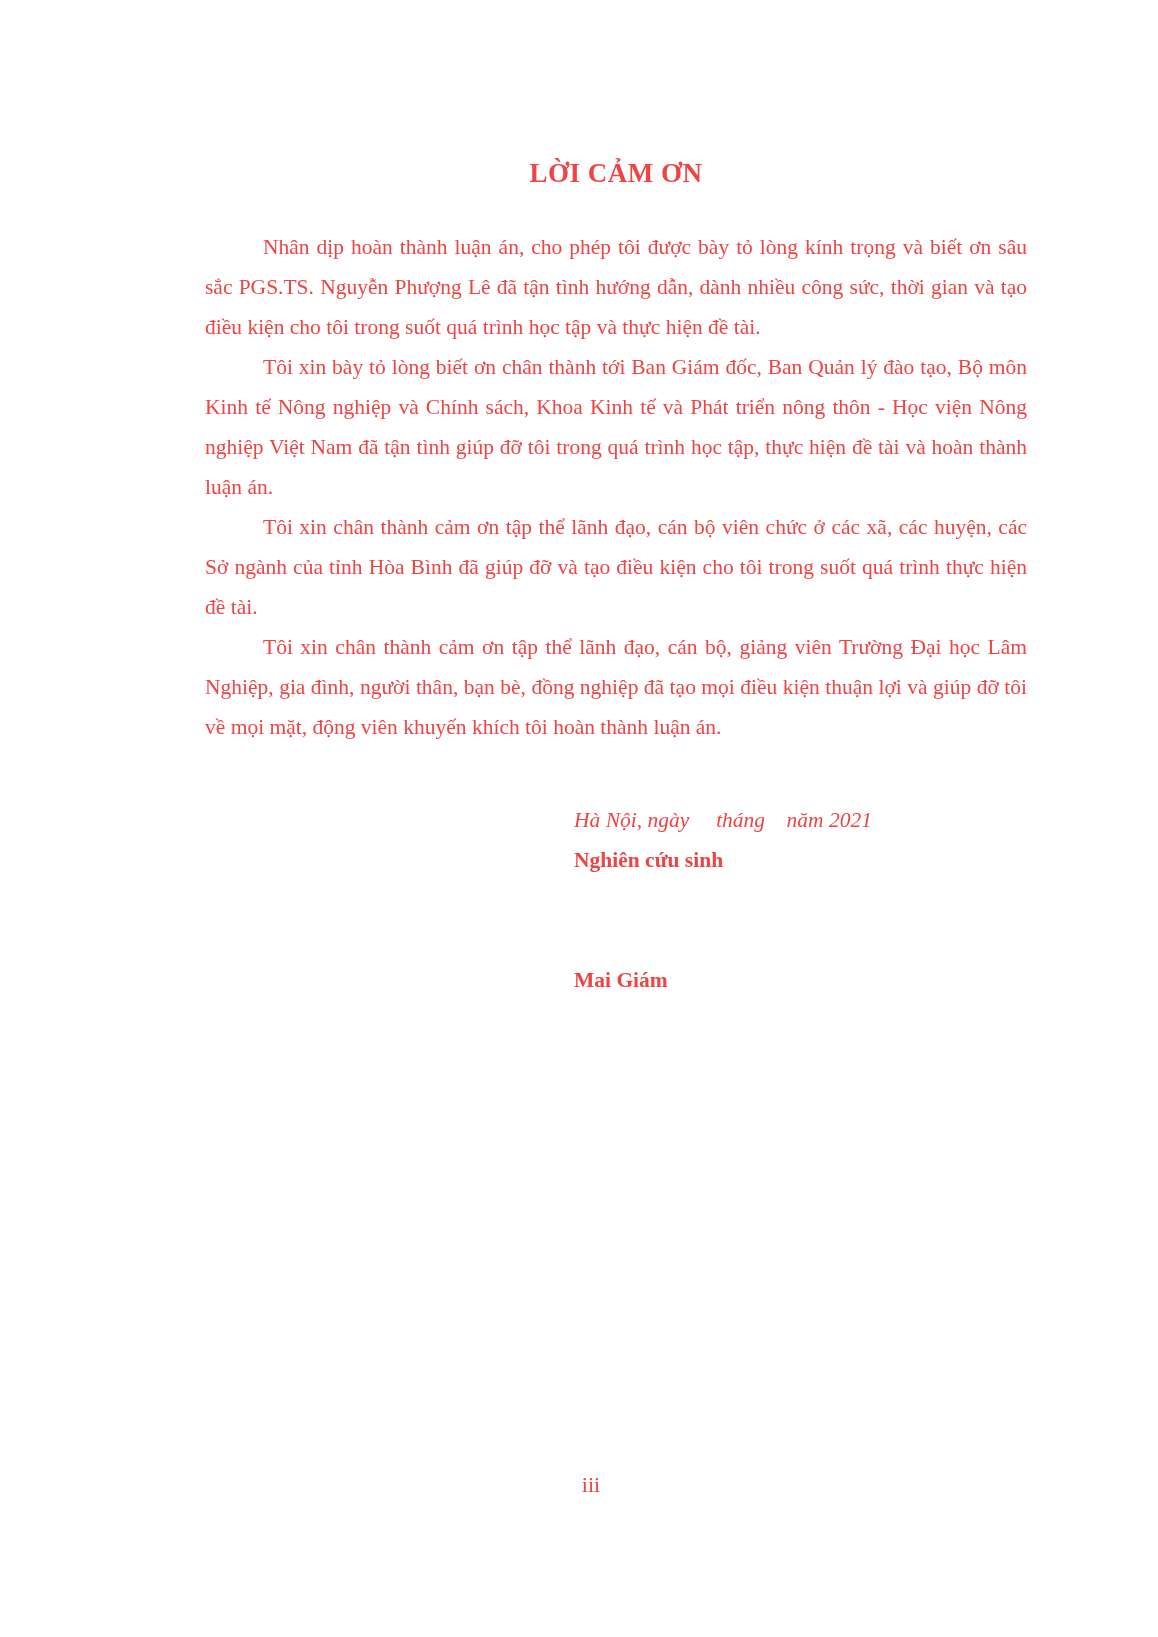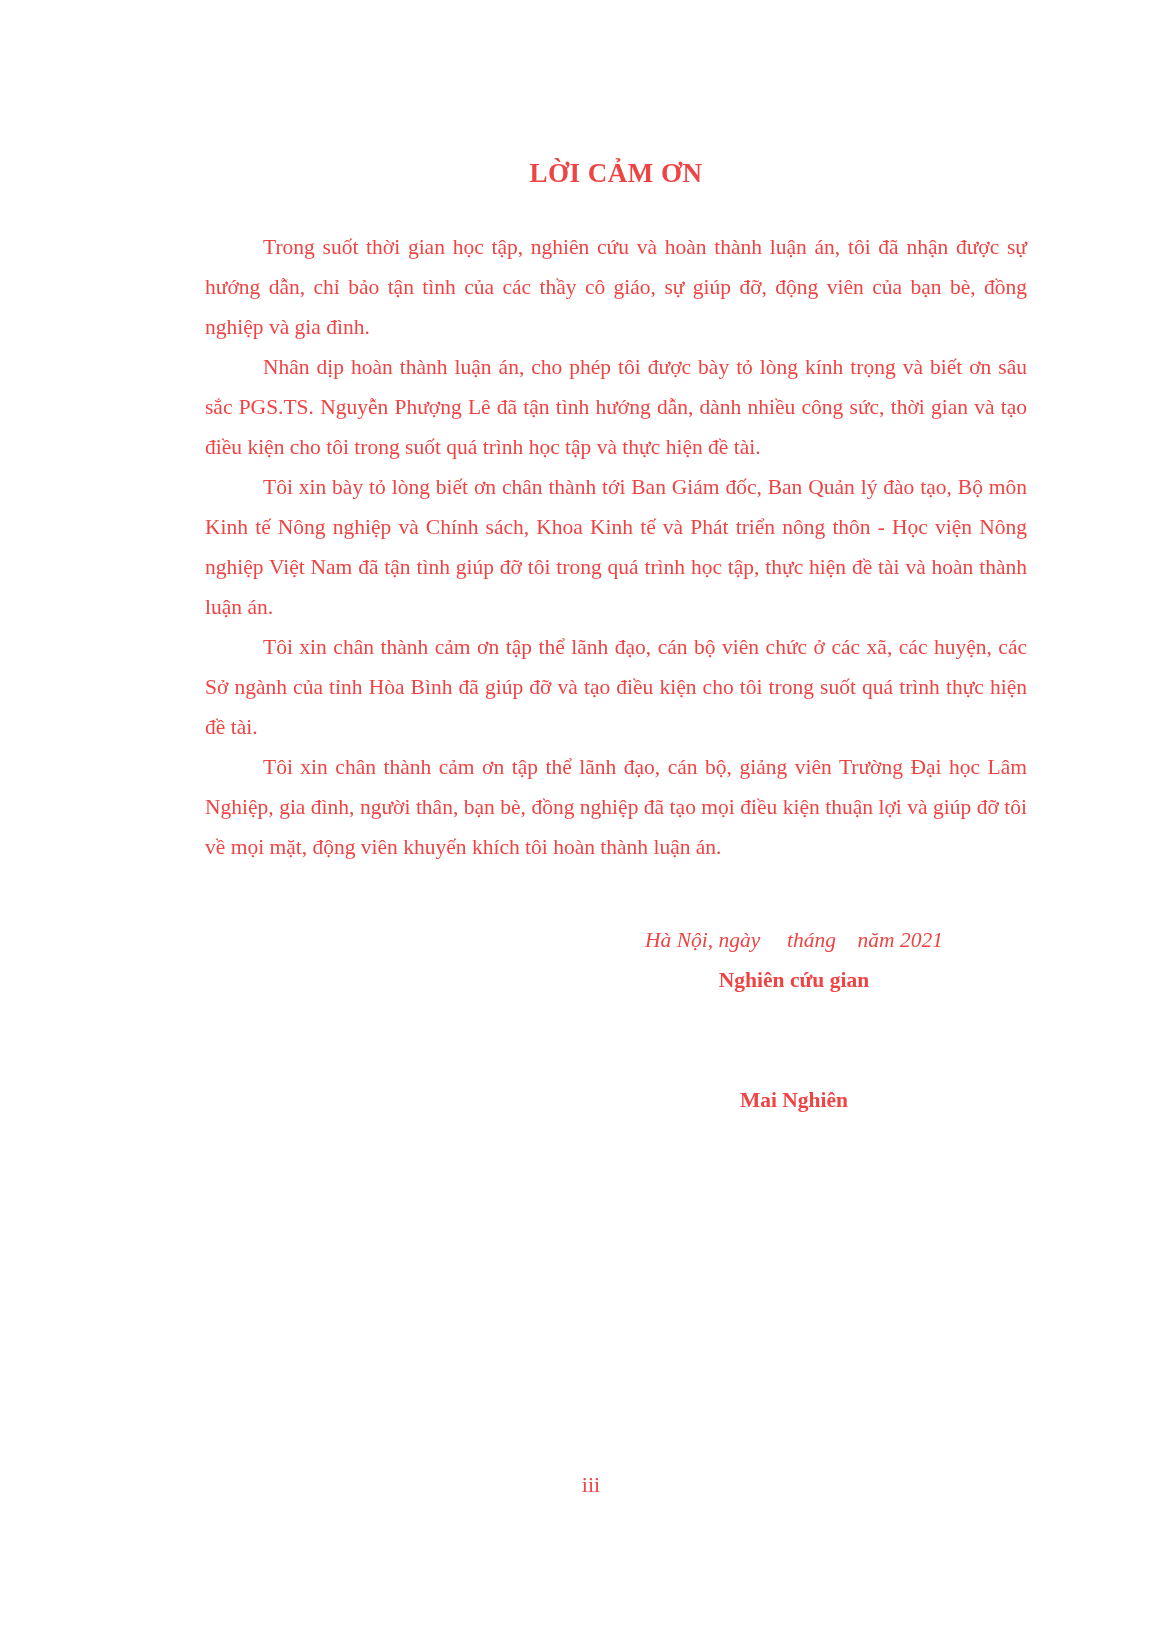--- a/index.html
+++ b/index.html
@@ -80,7 +80,6 @@
   <div class="doc-title">LỜI CẢM ƠN</div>
 
   <div class="doc-body">
-    <p>Trong suốt thời gian học tập, nghiên cứu và hoàn thành luận án, tôi đã nhận được sự hướng dẫn, chỉ bảo tận tình của các thầy cô giáo, sự giúp đỡ, động viên của bạn bè, đồng nghiệp và gia đình.</p>
     <p>Nhân dịp hoàn thành luận án, cho phép tôi được bày tỏ lòng kính trọng và biết ơn sâu sắc PGS.TS. Nguyễn Phượng Lê đã tận tình hướng dẫn, dành nhiều công sức, thời gian và tạo điều kiện cho tôi trong suốt quá trình học tập và thực hiện đề tài.</p>
     <p>Tôi xin bày tỏ lòng biết ơn chân thành tới Ban Giám đốc, Ban Quản lý đào tạo, Bộ môn Kinh tế Nông nghiệp và Chính sách, Khoa Kinh tế và Phát triển nông thôn - Học viện Nông nghiệp Việt Nam đã tận tình giúp đỡ tôi trong quá trình học tập, thực hiện đề tài và hoàn thành luận án.</p>
     <p>Tôi xin chân thành cảm ơn tập thể lãnh đạo, cán bộ viên chức ở các xã, các huyện, các Sở ngành của tỉnh Hòa Bình đã giúp đỡ và tạo điều kiện cho tôi trong suốt quá trình thực hiện đề tài.</p>

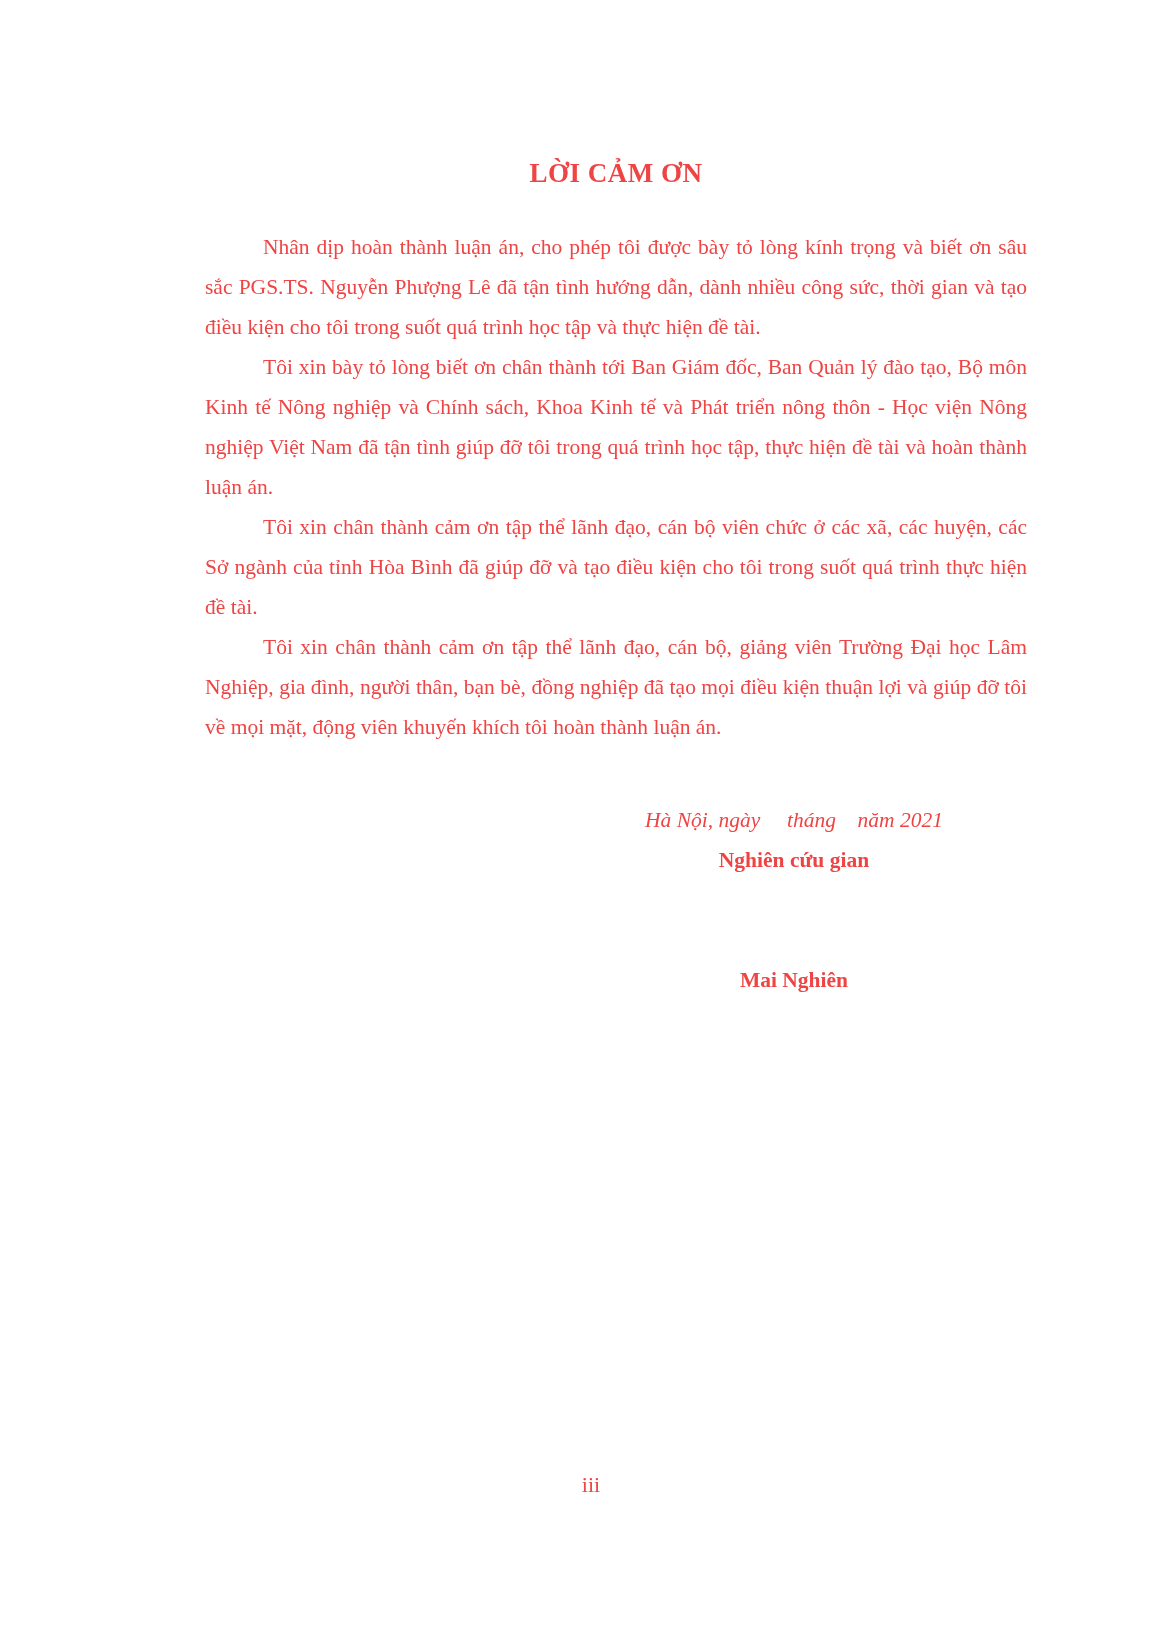--- a/index.html
+++ b/index.html
@@ -47,7 +47,7 @@
     width: 440px;
     margin-left: 369px;
     margin-top: 53px;
-    text-align: center;
+    text-align: left;
   }
   .date-line {
     font-style: italic;

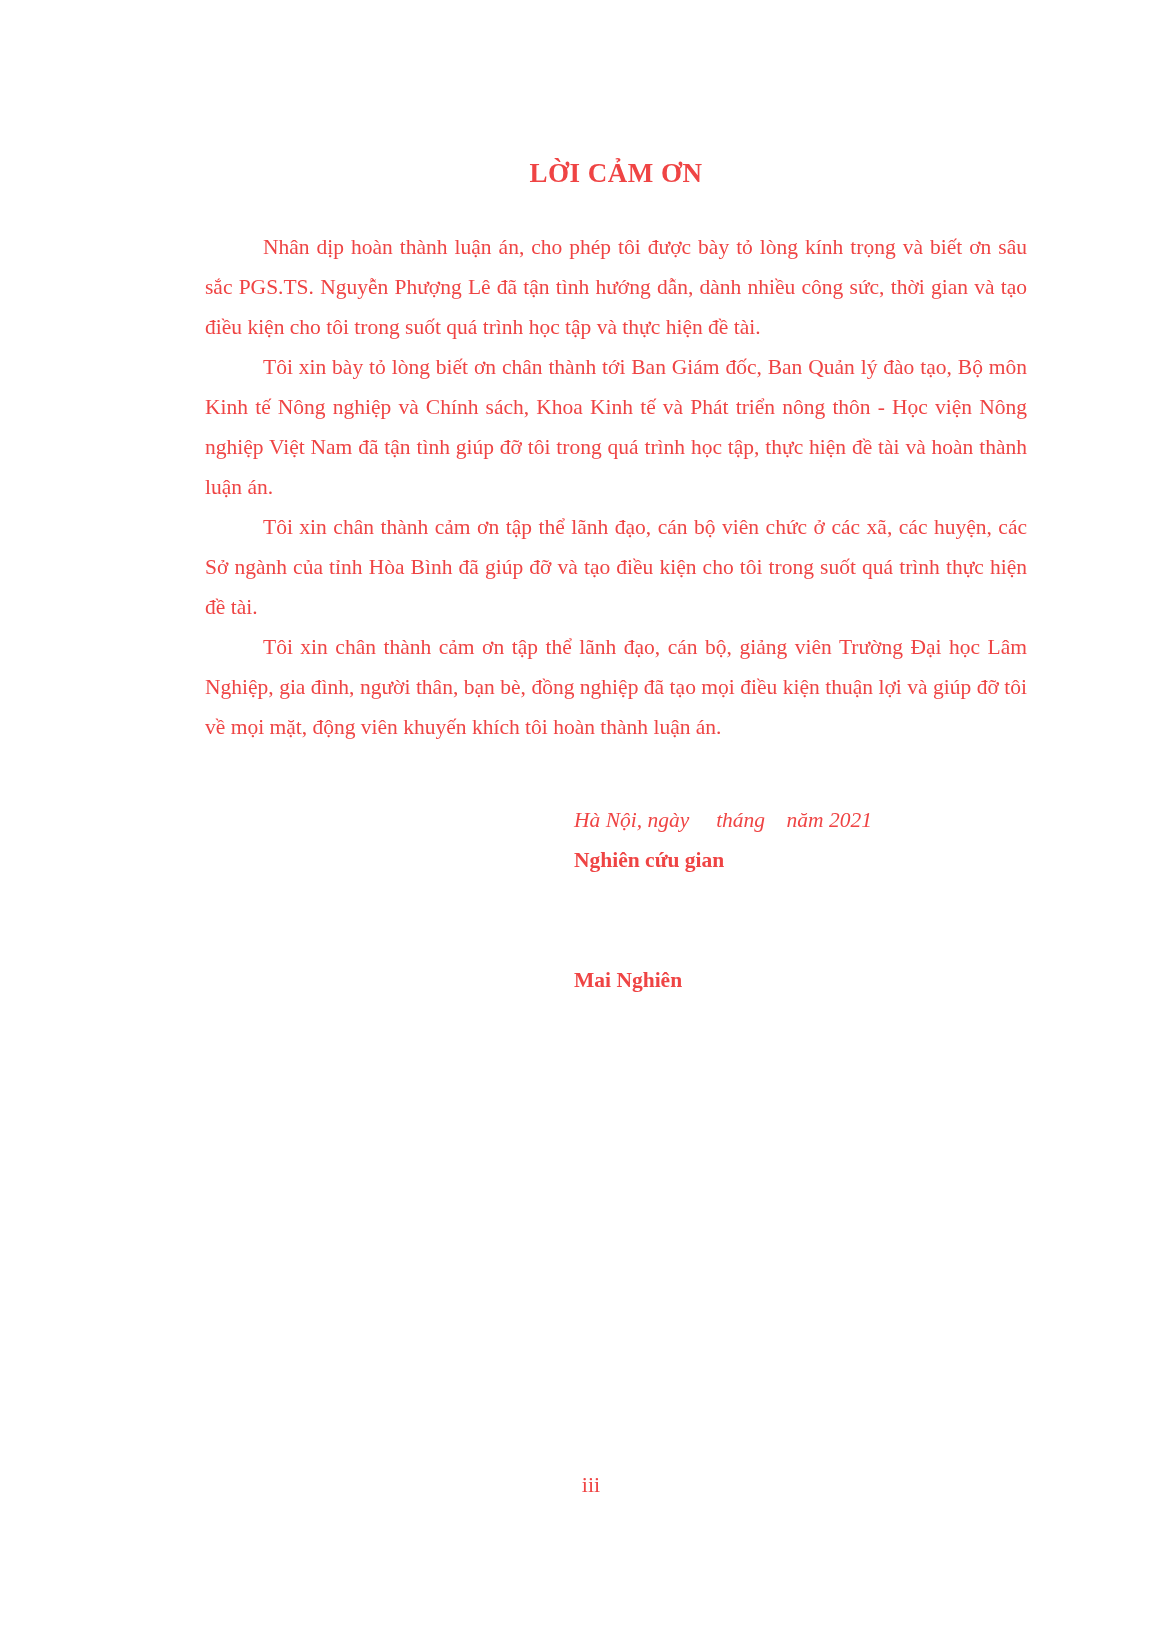--- a/index.html
+++ b/index.html
@@ -87,7 +87,7 @@
 
     <div class="signature-block">
       <div class="date-line">Hà Nội, ngày     tháng    năm 2021</div>
-      <div class="signature-role">Nghiên cứu gian</div>
+      <div class="signature-role">Nghiên cứu sinh</div>
       <div class="signature-name">Mai Nghiên</div>
     </div>
   </div>

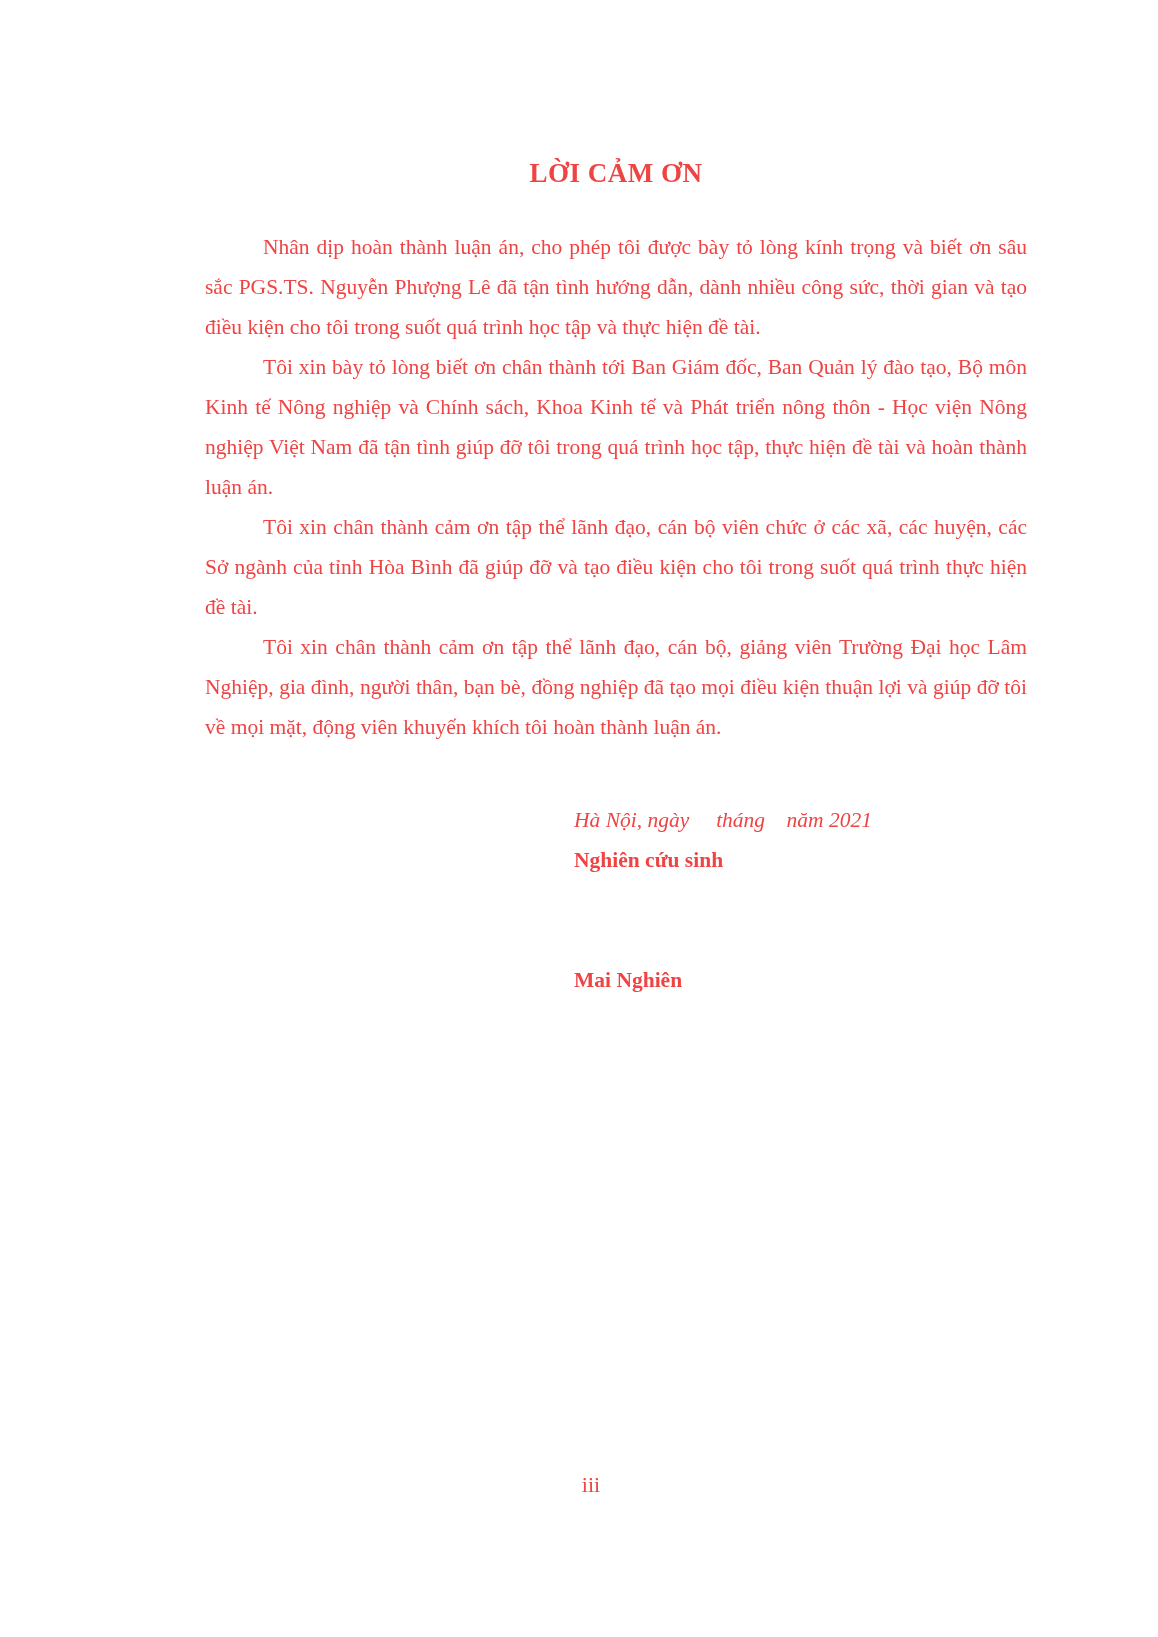--- a/index.html
+++ b/index.html
@@ -88,7 +88,7 @@
     <div class="signature-block">
       <div class="date-line">Hà Nội, ngày     tháng    năm 2021</div>
       <div class="signature-role">Nghiên cứu sinh</div>
-      <div class="signature-name">Mai Nghiên</div>
+      <div class="signature-name">Mai Giám</div>
     </div>
   </div>
 

